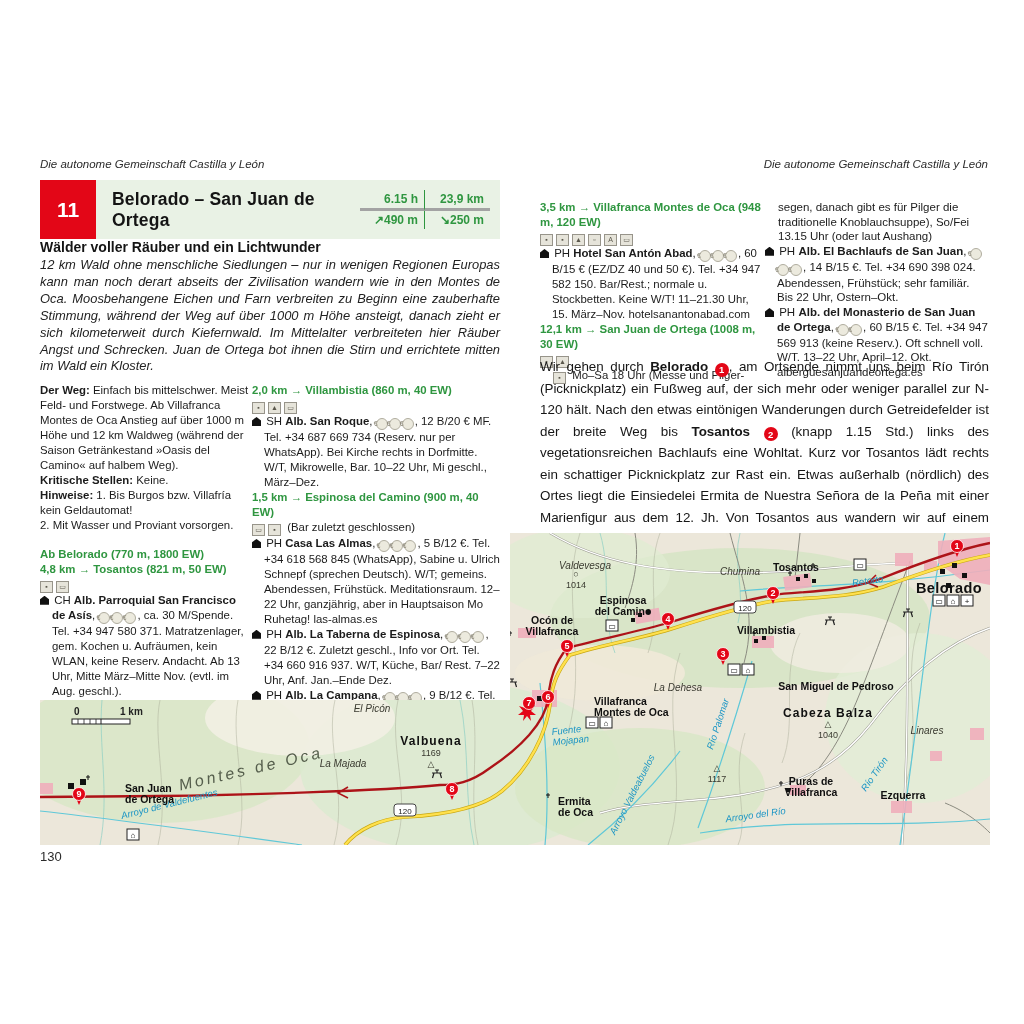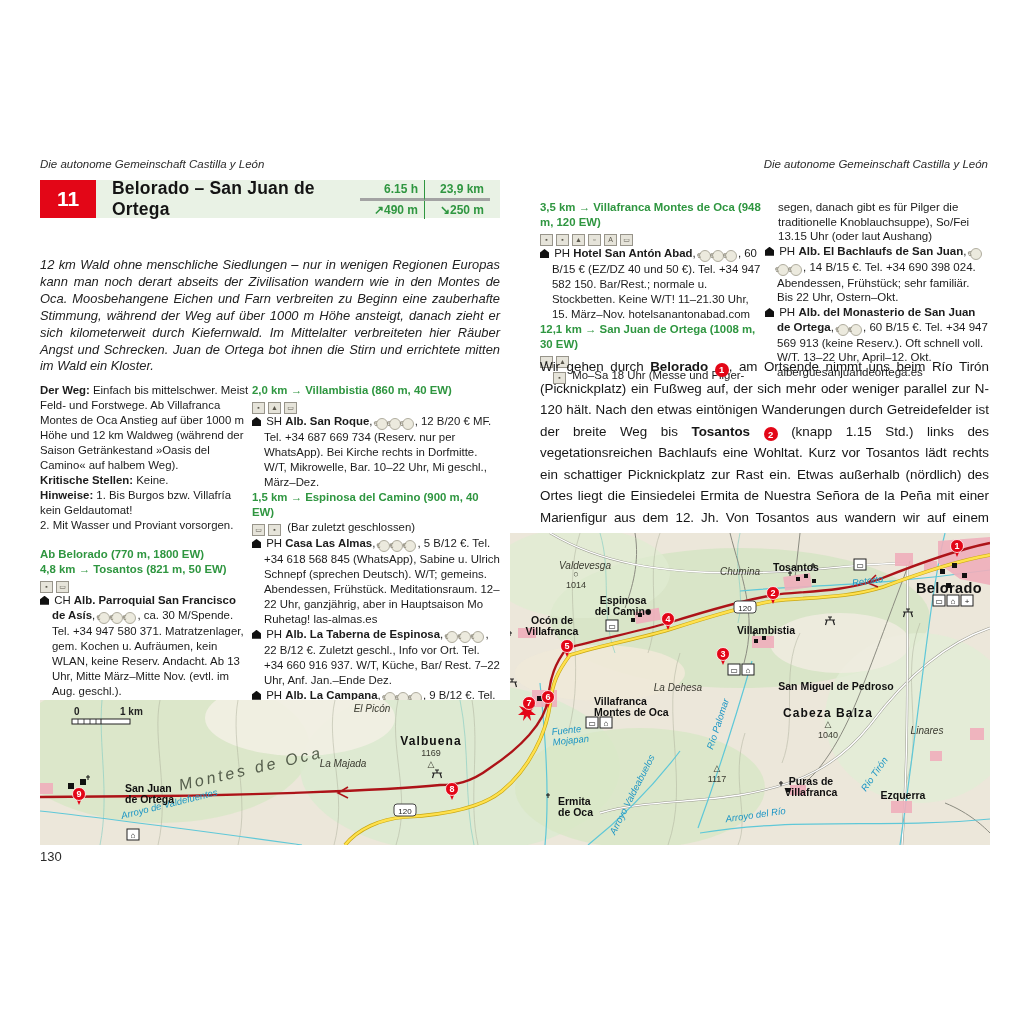--- a/index.html
+++ b/index.html
@@ -9,7 +9,7 @@
   
   .runhead{font-style:italic;font-size:11.5px;color:#2b2b2b;}
   
-  .banner{display:flex;height:38px;}
+  .banner{display:flex;height:59px;}
   .stagebox{width:56px;background:#e30617;color:#fff;display:flex;align-items:center;justify-content:center;
             font-weight:bold;font-size:21px;}
   .bannerbody{flex:1;background:#e9f2e5;display:flex;align-items:center;justify-content:space-between;

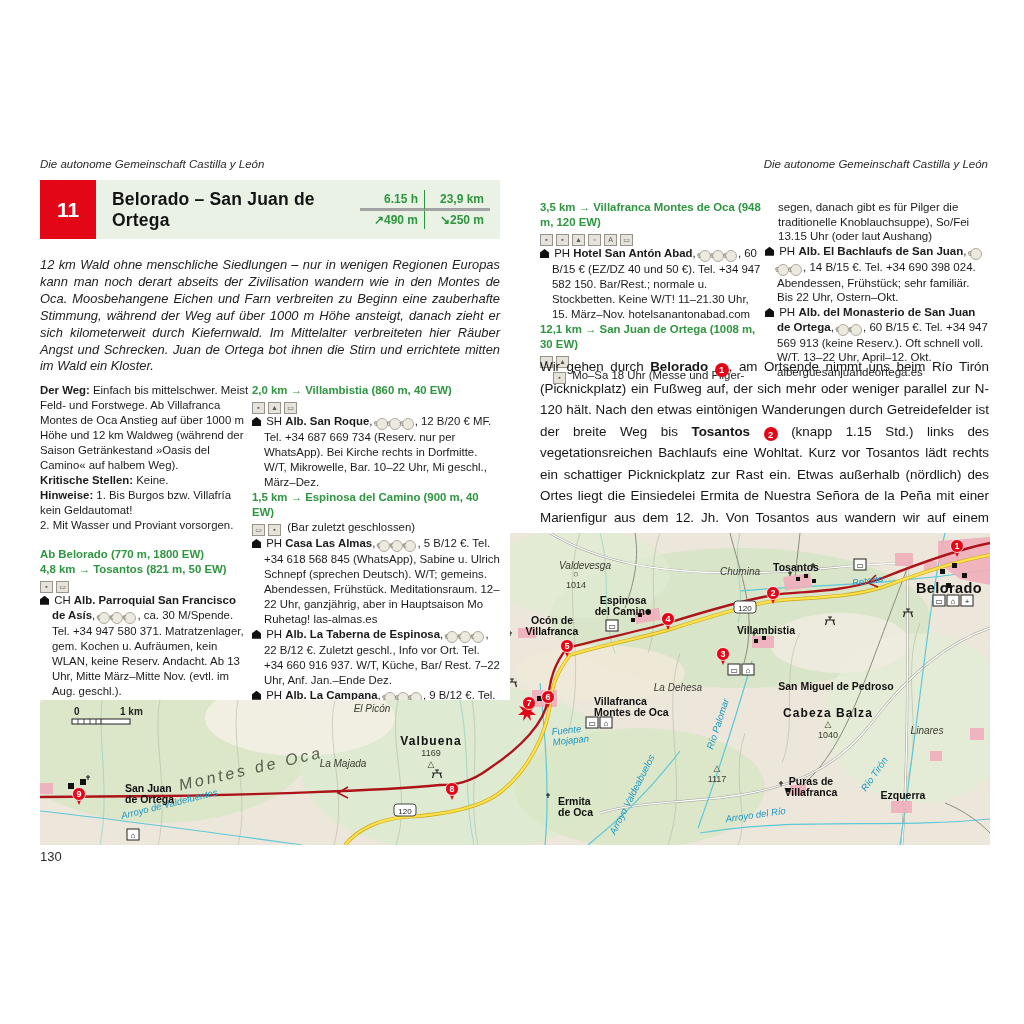--- a/index.html
+++ b/index.html
@@ -76,6 +76,7 @@
     </div>
   </div>
 
+  <div class="abs h2head" style="left:40px;top:239px;width:460px;">Wälder voller Räuber und ein Lichtwunder</div>
   <div class="abs intro" style="left:40px;top:257px;width:460px;">12 km Wald ohne menschliche Siedlungen – nur in wenigen Regionen Europas kann man noch derart abseits der Zivilisation wandern wie in den Montes de Oca. Moosbehangene Eichen und Farn verbreiten zu Beginn eine zauberhafte Stimmung, während der Weg auf über 1000 m Höhe ansteigt, danach zieht er sich kilometerweit durch Kiefernwald. Im Mittelalter verbreiteten hier Räuber Angst und Schrecken. Juan de Ortega bot ihnen die Stirn und errichtete mitten im Wald ein Kloster.</div>
 
   <div class="abs col" style="left:40px;top:368px;width:209px;">

